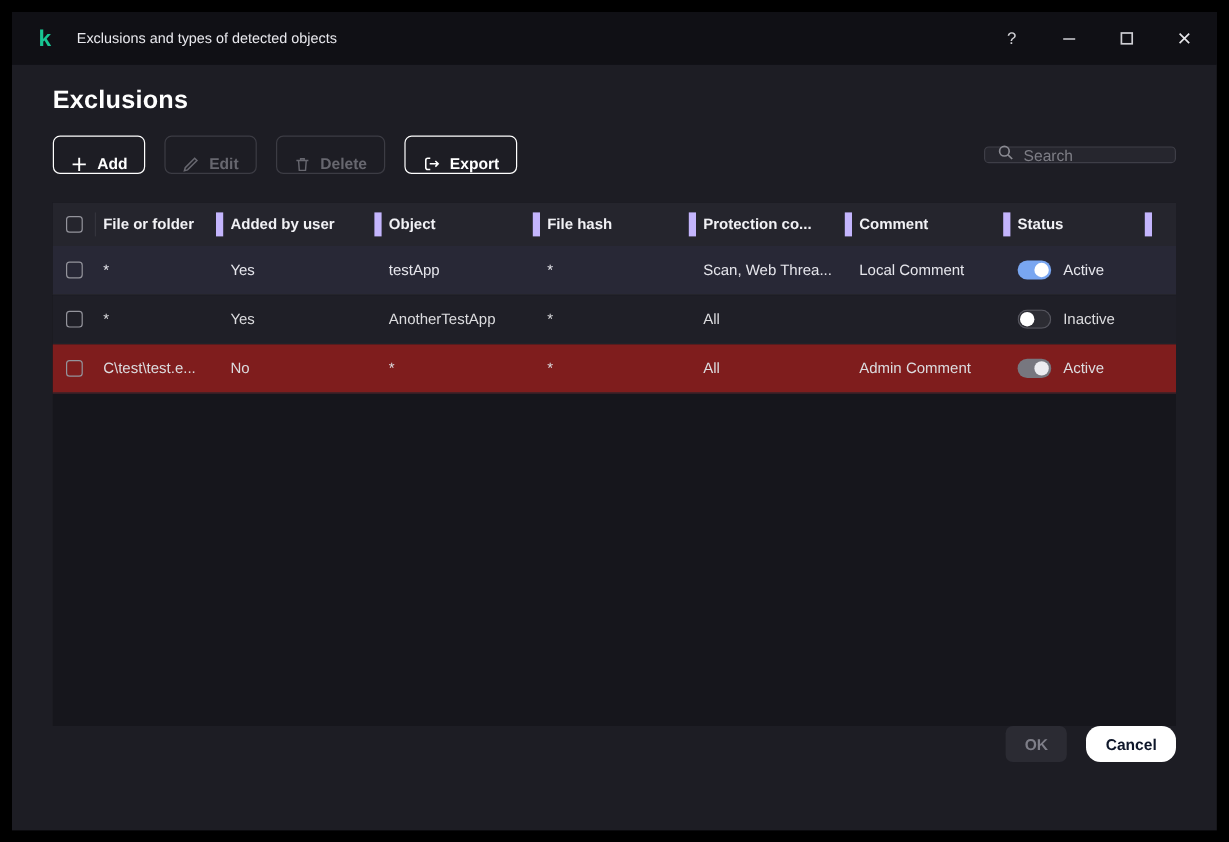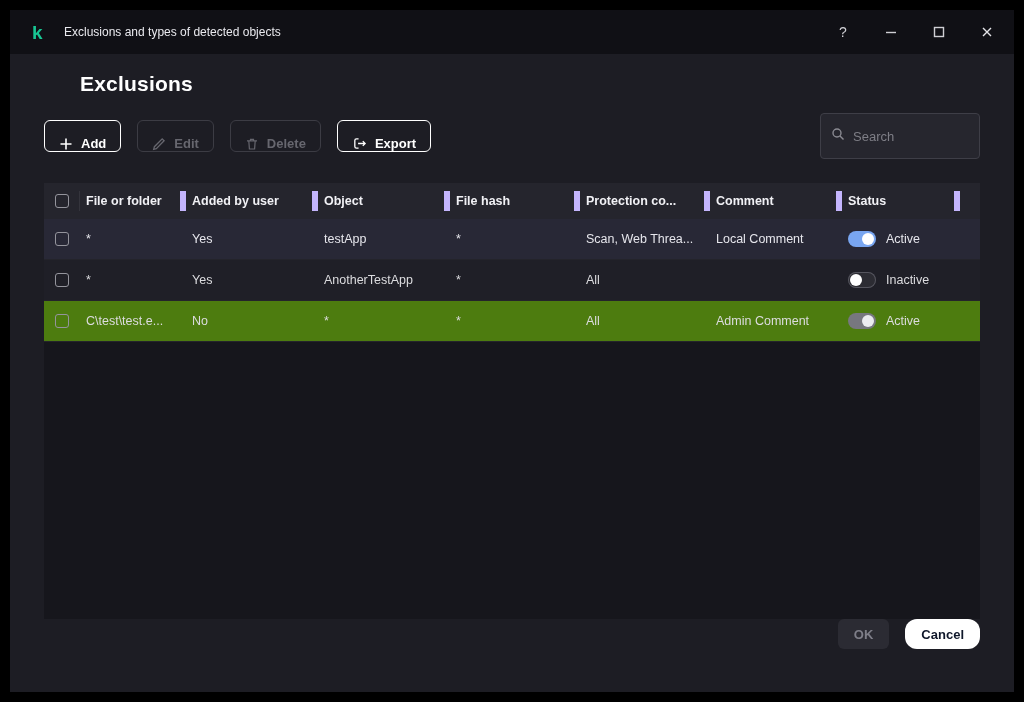--- a/index.html
+++ b/index.html
@@ -20,7 +20,7 @@
 
   
   .content { padding:0 34px; position:relative; }
-  .page-title { margin-top:18px; font-size:21px; font-weight:700; color:#fff; letter-spacing:.2px;margin-left:36px; }
+  .page-title { margin-top:18px; font-size:21px; font-weight:700; color:#fff; letter-spacing:.2px; }
 
   .toolbar { margin-top:17px; display:flex; align-items:center; gap:16px; }
   .btn { height:32px; padding:0 14px; border-radius:6px; border:1px solid #fff;

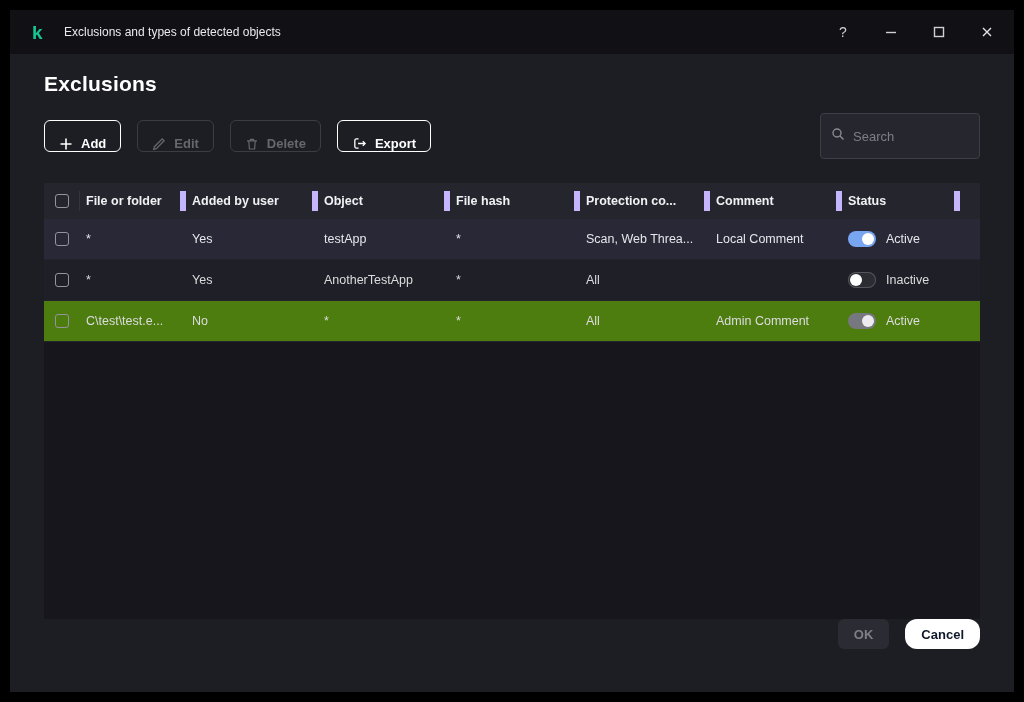--- a/index.html
+++ b/index.html
@@ -29,7 +29,7 @@
   .btn.disabled { border-color:#3c3c44; color:#67676f; }
   .btn svg { display:block; }
 
-  .search { margin-left:auto; width:160px; height:46px; background:#26262e;
+  .search { margin-left:auto; width:160px; height:14px; background:#26262e;
     border:1px solid #3e3e47; border-radius:4px; display:flex; align-items:center;
     padding:0 10px; gap:8px; }
   .search input { flex:1; min-width:0; background:transparent; border:0; outline:0;

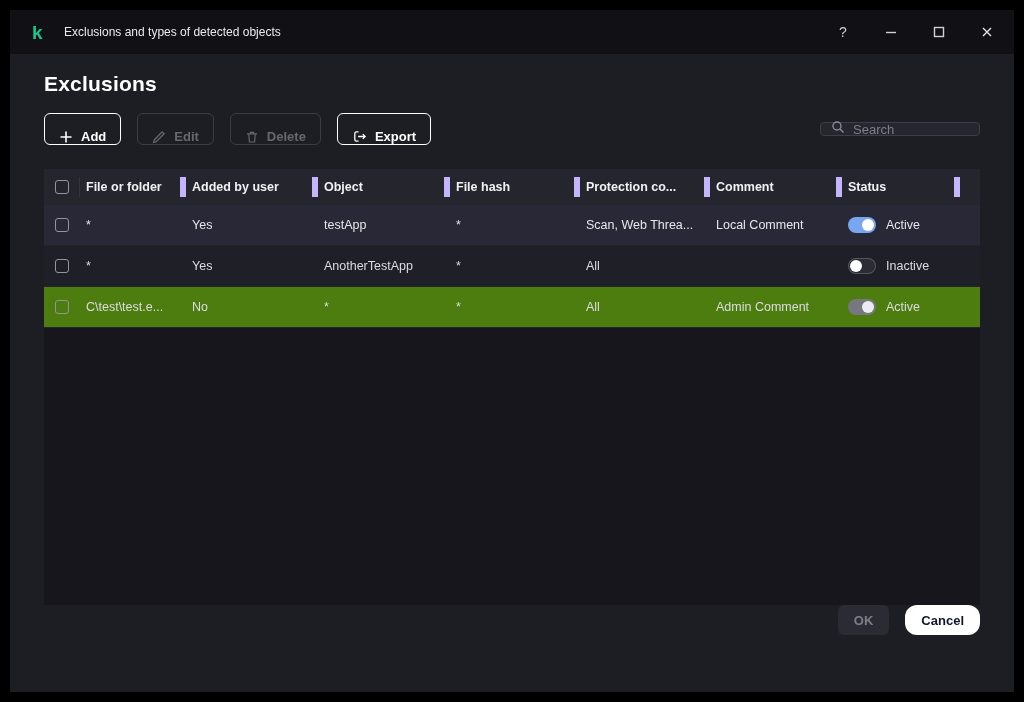--- a/index.html
+++ b/index.html
@@ -53,7 +53,7 @@
     font-size:12.5px; color:#dcdcdf; border-bottom:1px solid #24242b; }
   .tbody .row:nth-child(1) { background:#282836; color:#e6e6ec; }
   .tbody .row:nth-child(2) { background:#1f1f27; }
-  .tbody .row:nth-child(3) { background:#4d7c0f; }
+  .tbody .row:nth-child(3) { background:#7f1d1d; }
   .row .cell { padding:0 6px; white-space:nowrap; overflow:hidden; }
   .cell-status { display:flex; align-items:center; gap:10px; padding:0 6px; }
 

